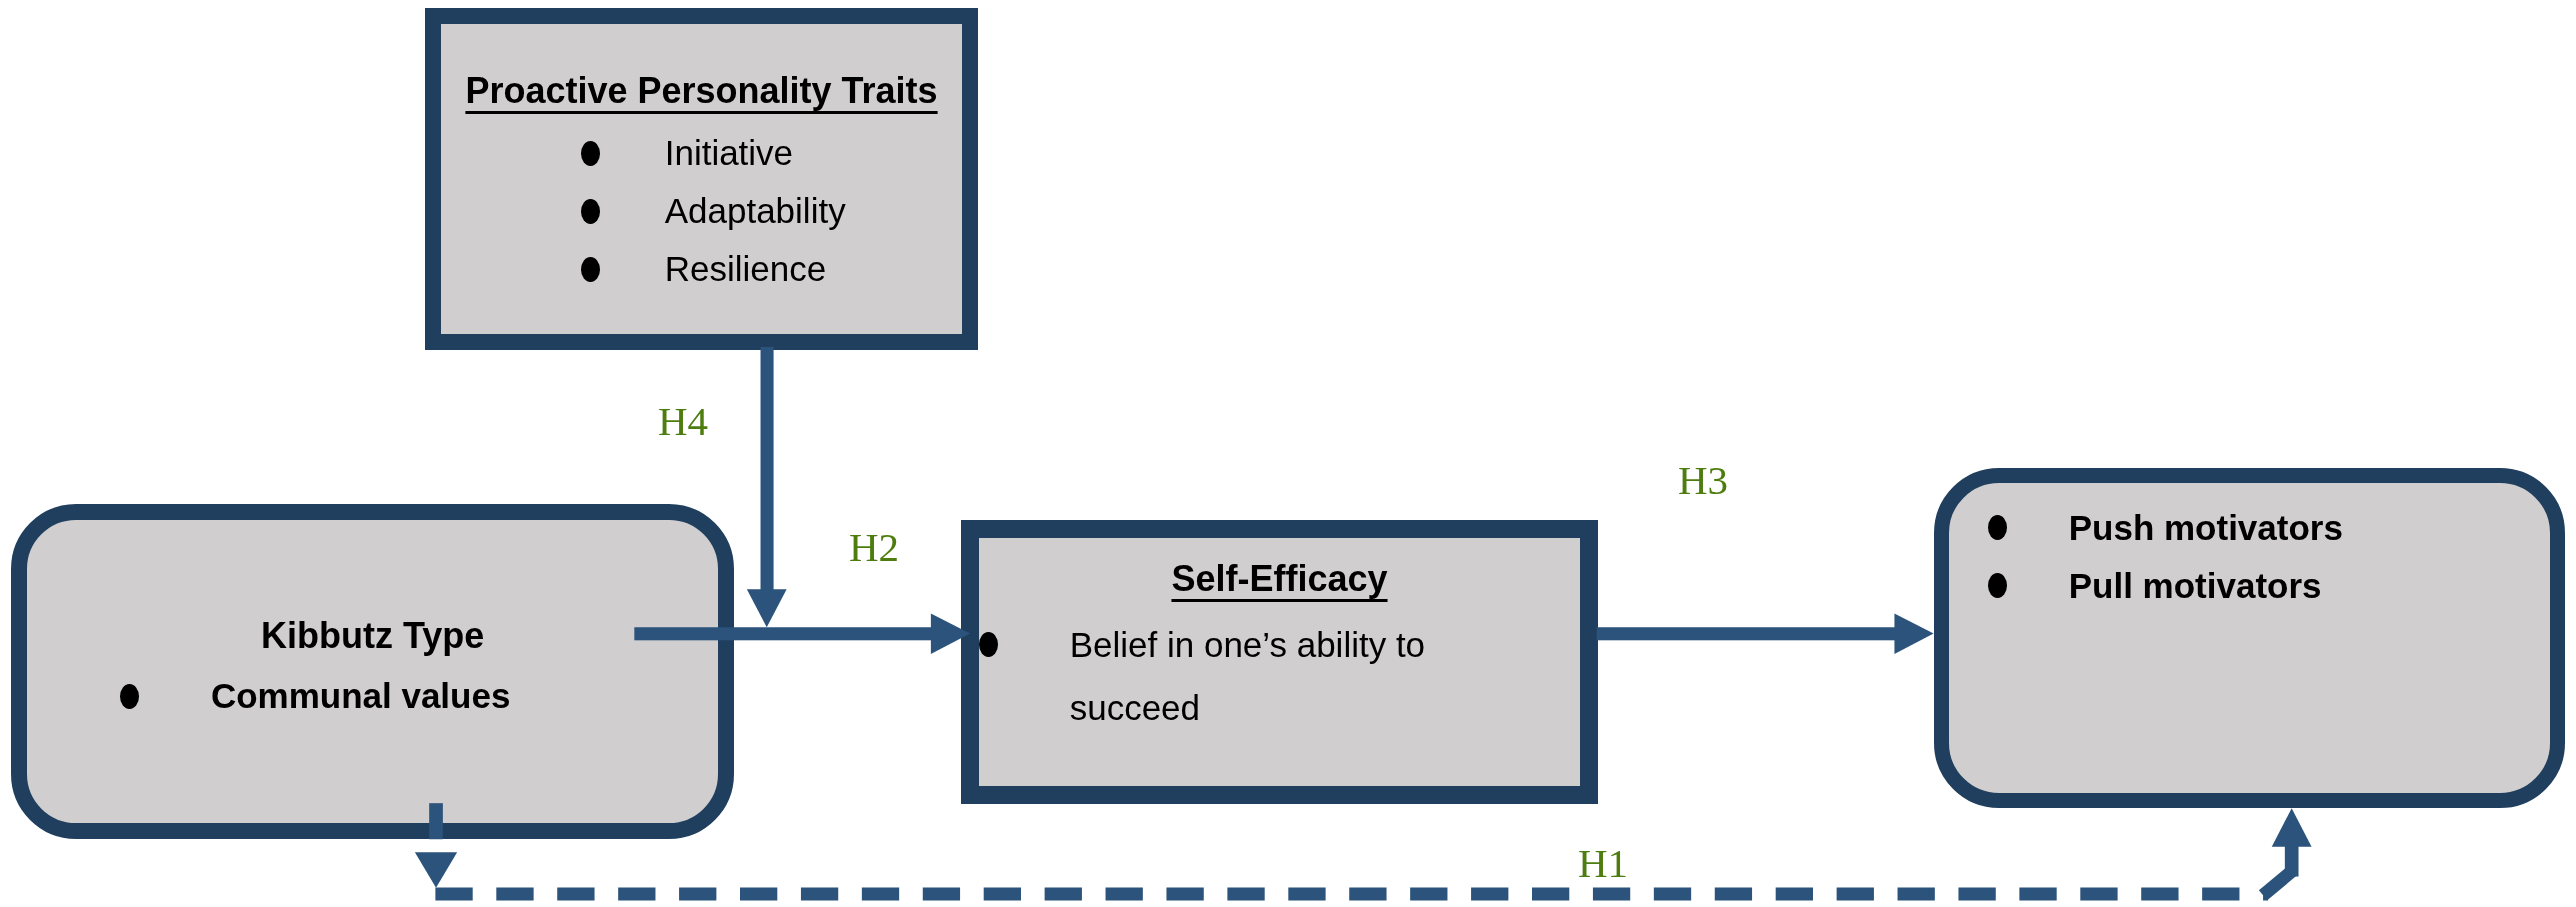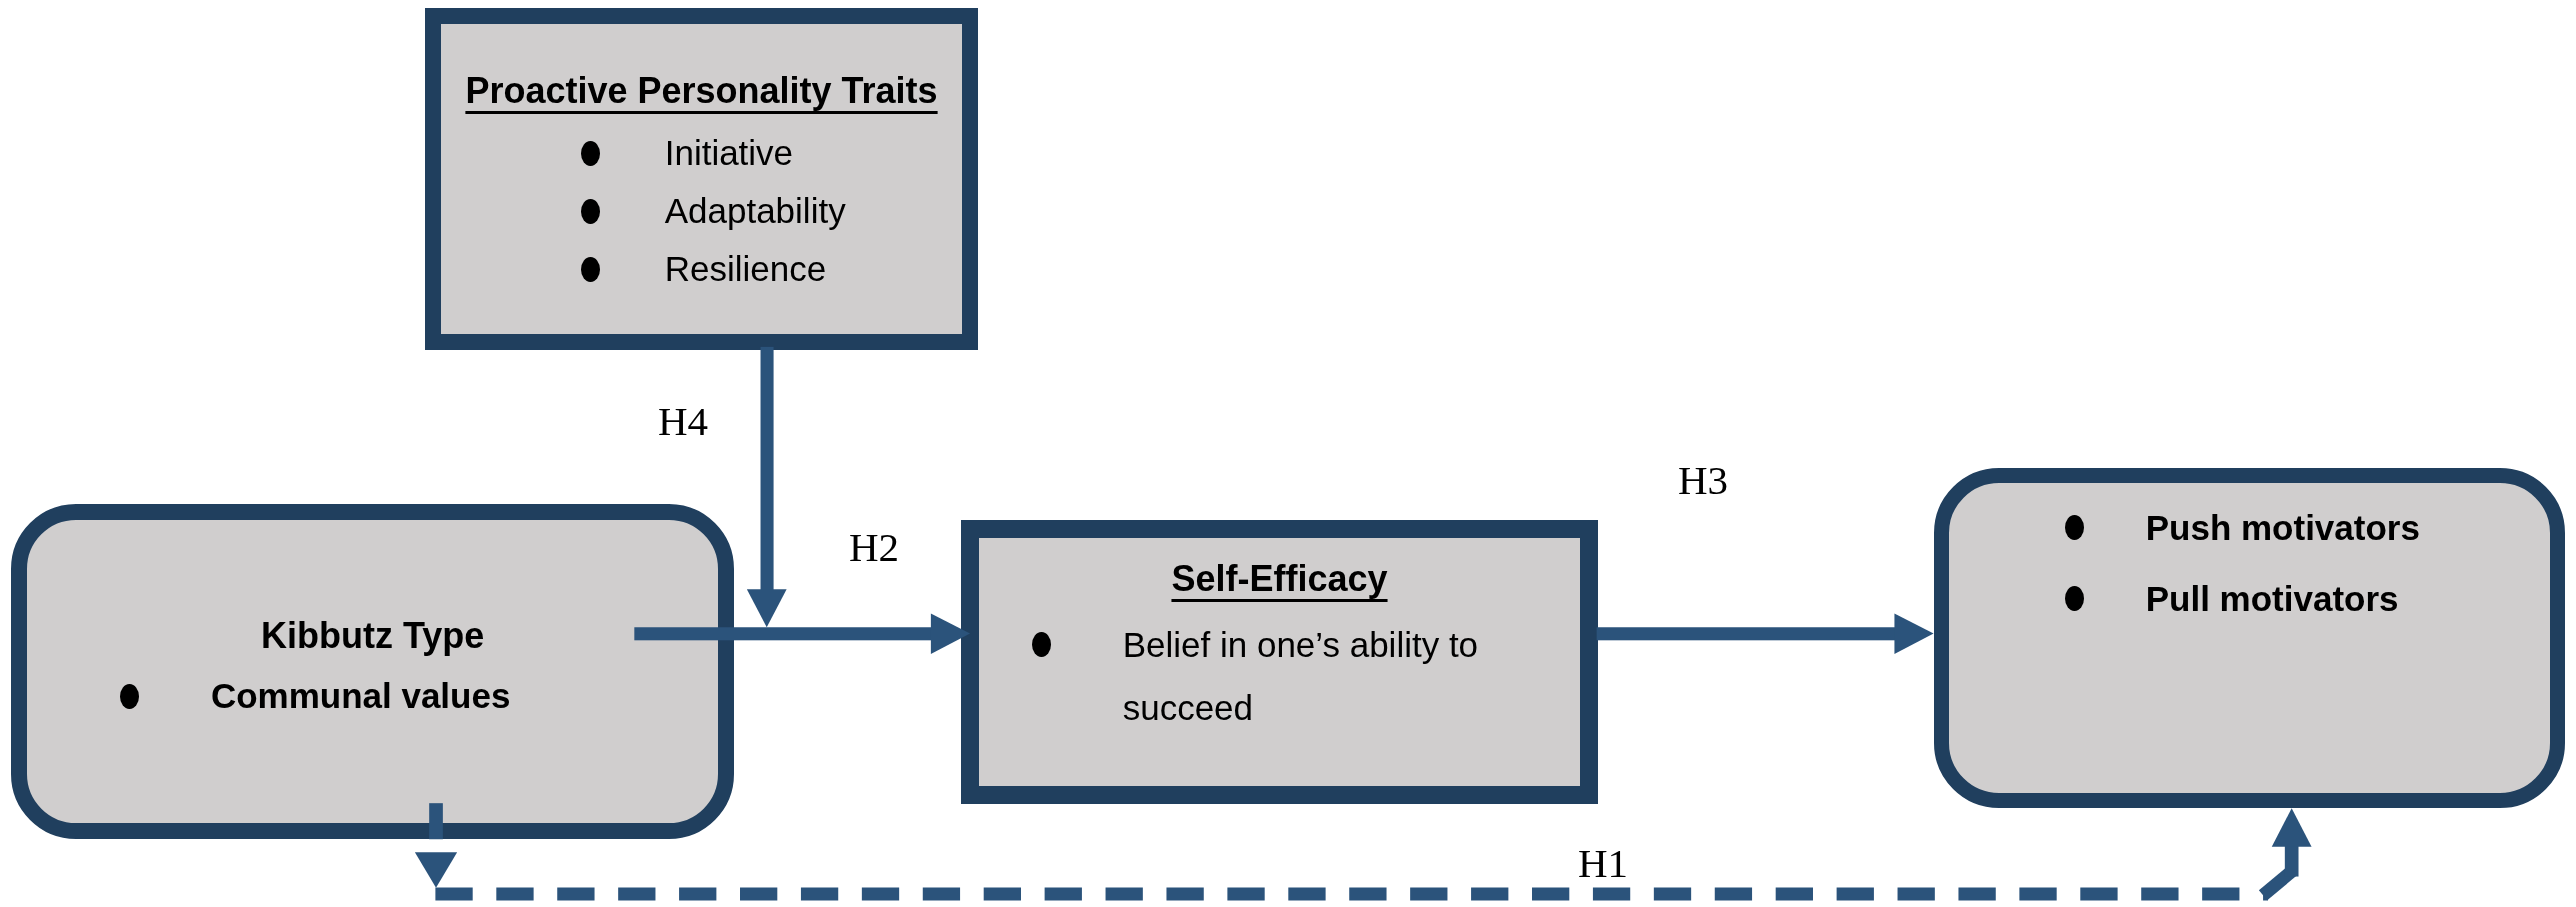--- a/index.html
+++ b/index.html
@@ -40,7 +40,7 @@
   #box-motiv .bullet .dot{margin-right:62px;}
 
   .hlabel{position:absolute;font-family:"Liberation Serif","DejaVu Serif",serif;
-          font-size:41px;color:#000000;line-height:1;}
+          font-size:41px;color:#4d7c0f;line-height:1;}
   #label-h4{left:658px;top:401px;}
   #label-h2{left:849px;top:527px;}
   #label-h3{left:1678px;top:460px;}

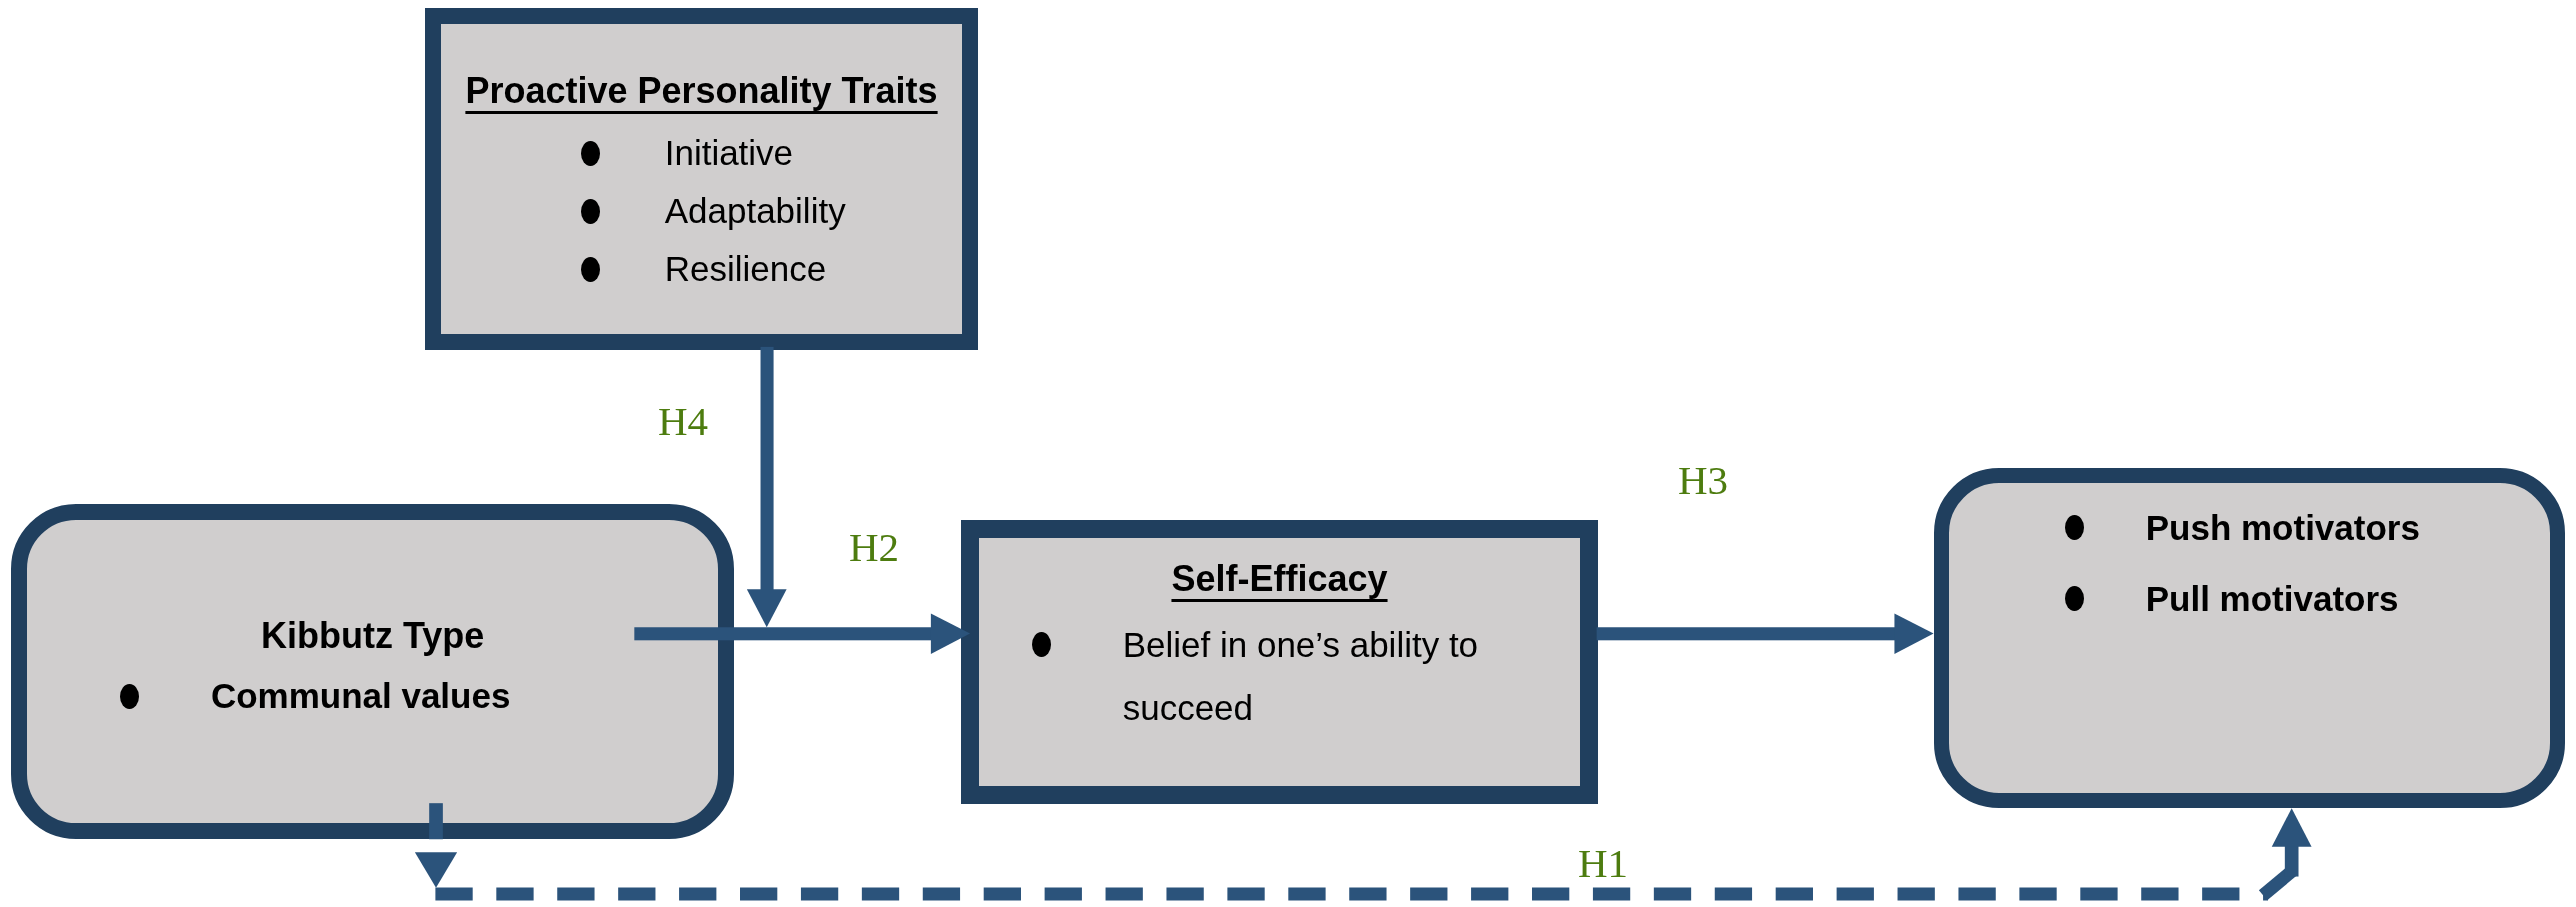--- a/index.html
+++ b/index.html
@@ -36,7 +36,7 @@
   
   #box-motiv{left:1934px;top:468px;width:631px;height:340px;border-radius:65px;border-width:15px;}
   #box-motiv .box-title{margin-top:65px;}
-  #box-motiv .bullets{margin-top:23.6px;padding-left:116px;row-gap:29px;}
+  #box-motiv .bullets{margin-top:23.6px;padding-left:39px;row-gap:16px;}
   #box-motiv .bullet .dot{margin-right:62px;}
 
   .hlabel{position:absolute;font-family:"Liberation Serif","DejaVu Serif",serif;

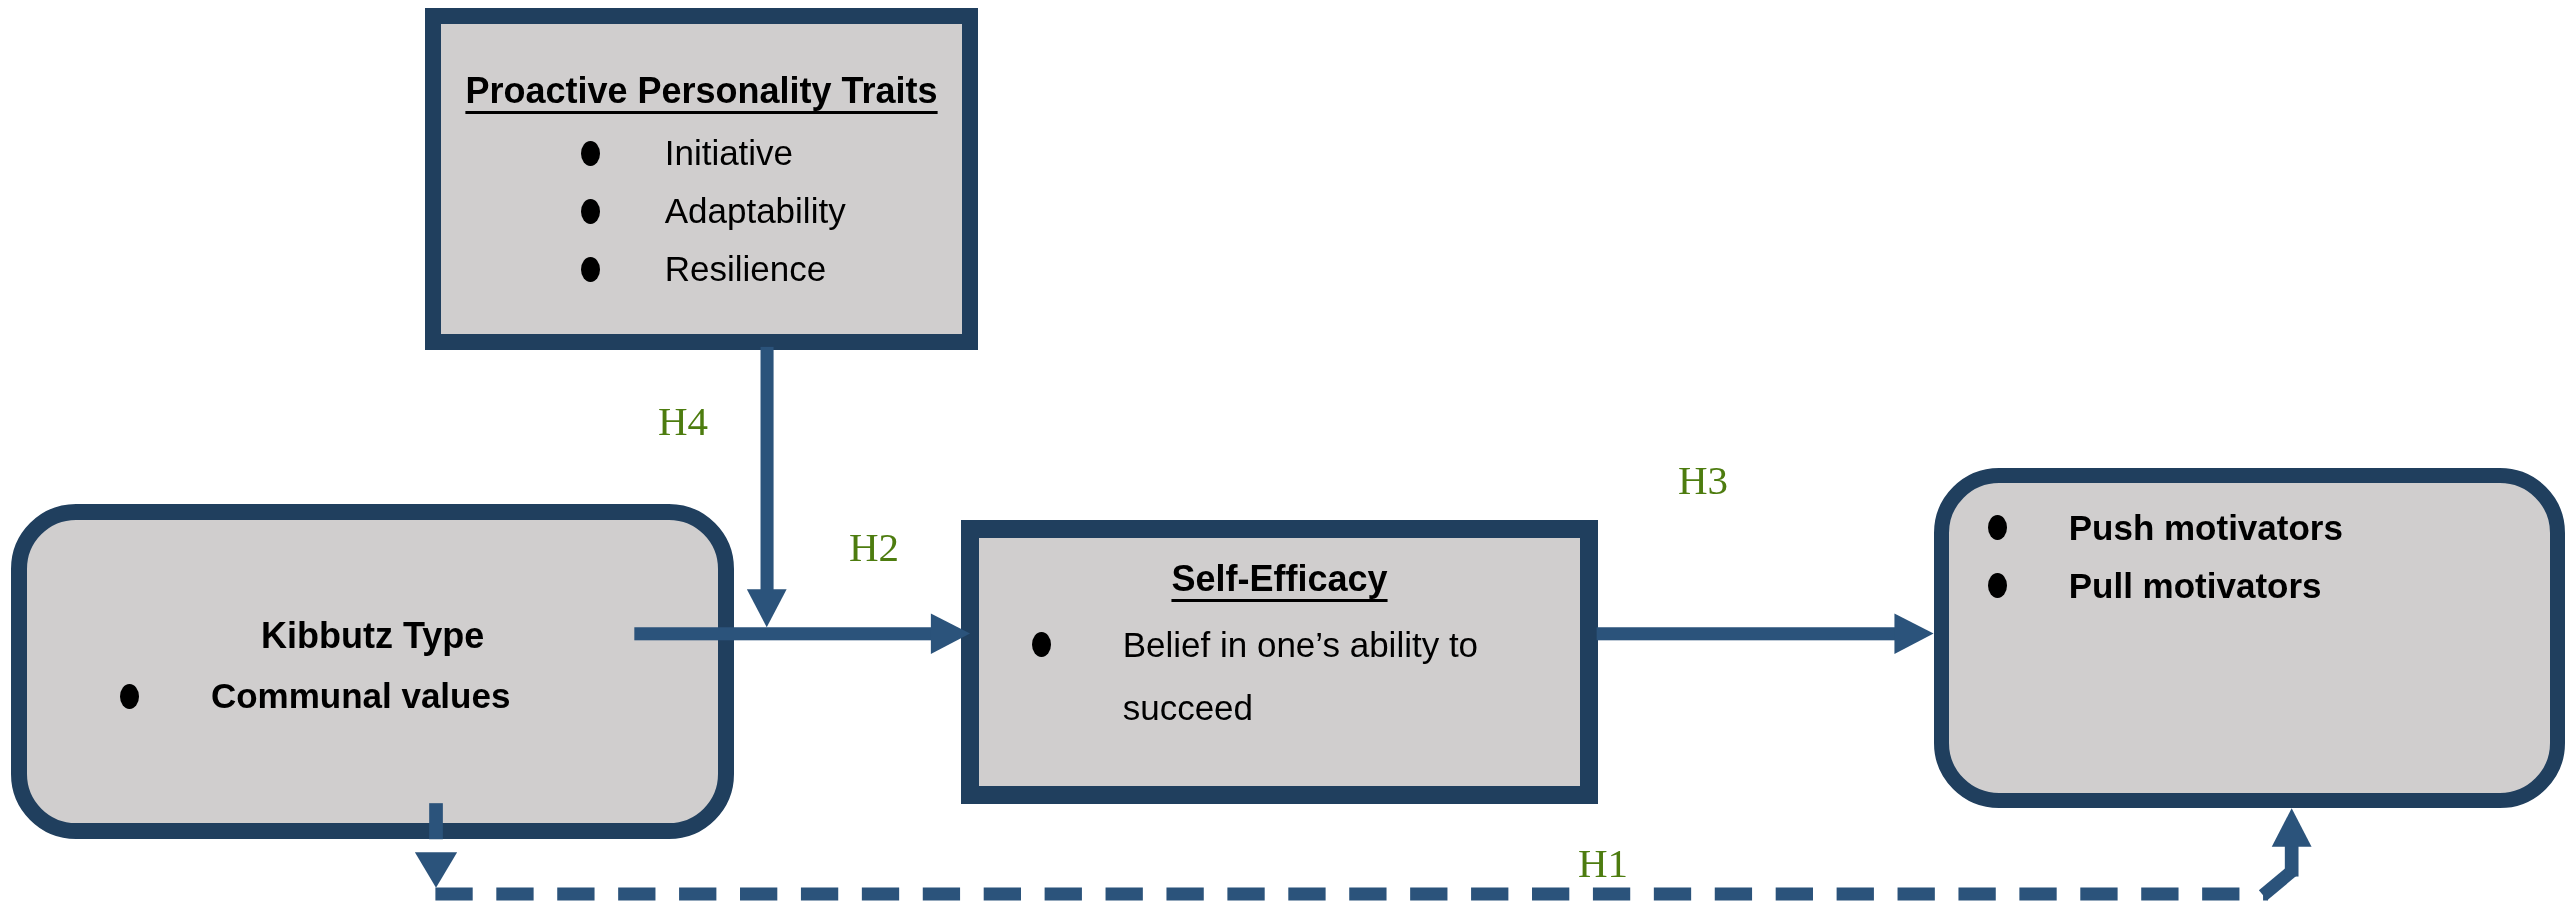--- a/index.html
+++ b/index.html
@@ -29,7 +29,7 @@
   
   #box-self{left:961px;top:520px;width:637px;height:284px;border-width:18.7px;}
   #box-self .box-title{margin-top:20px;}
-  #box-self .bullets{margin-top:13.7px;padding-left:53px;}
+  #box-self .bullets{margin-top:13.7px;}
   #box-self .bullet-text{max-width:404px;line-height:1.8;}
   #box-self .bullet .dot{margin-right:72px;margin-top:18.7px;}
 

